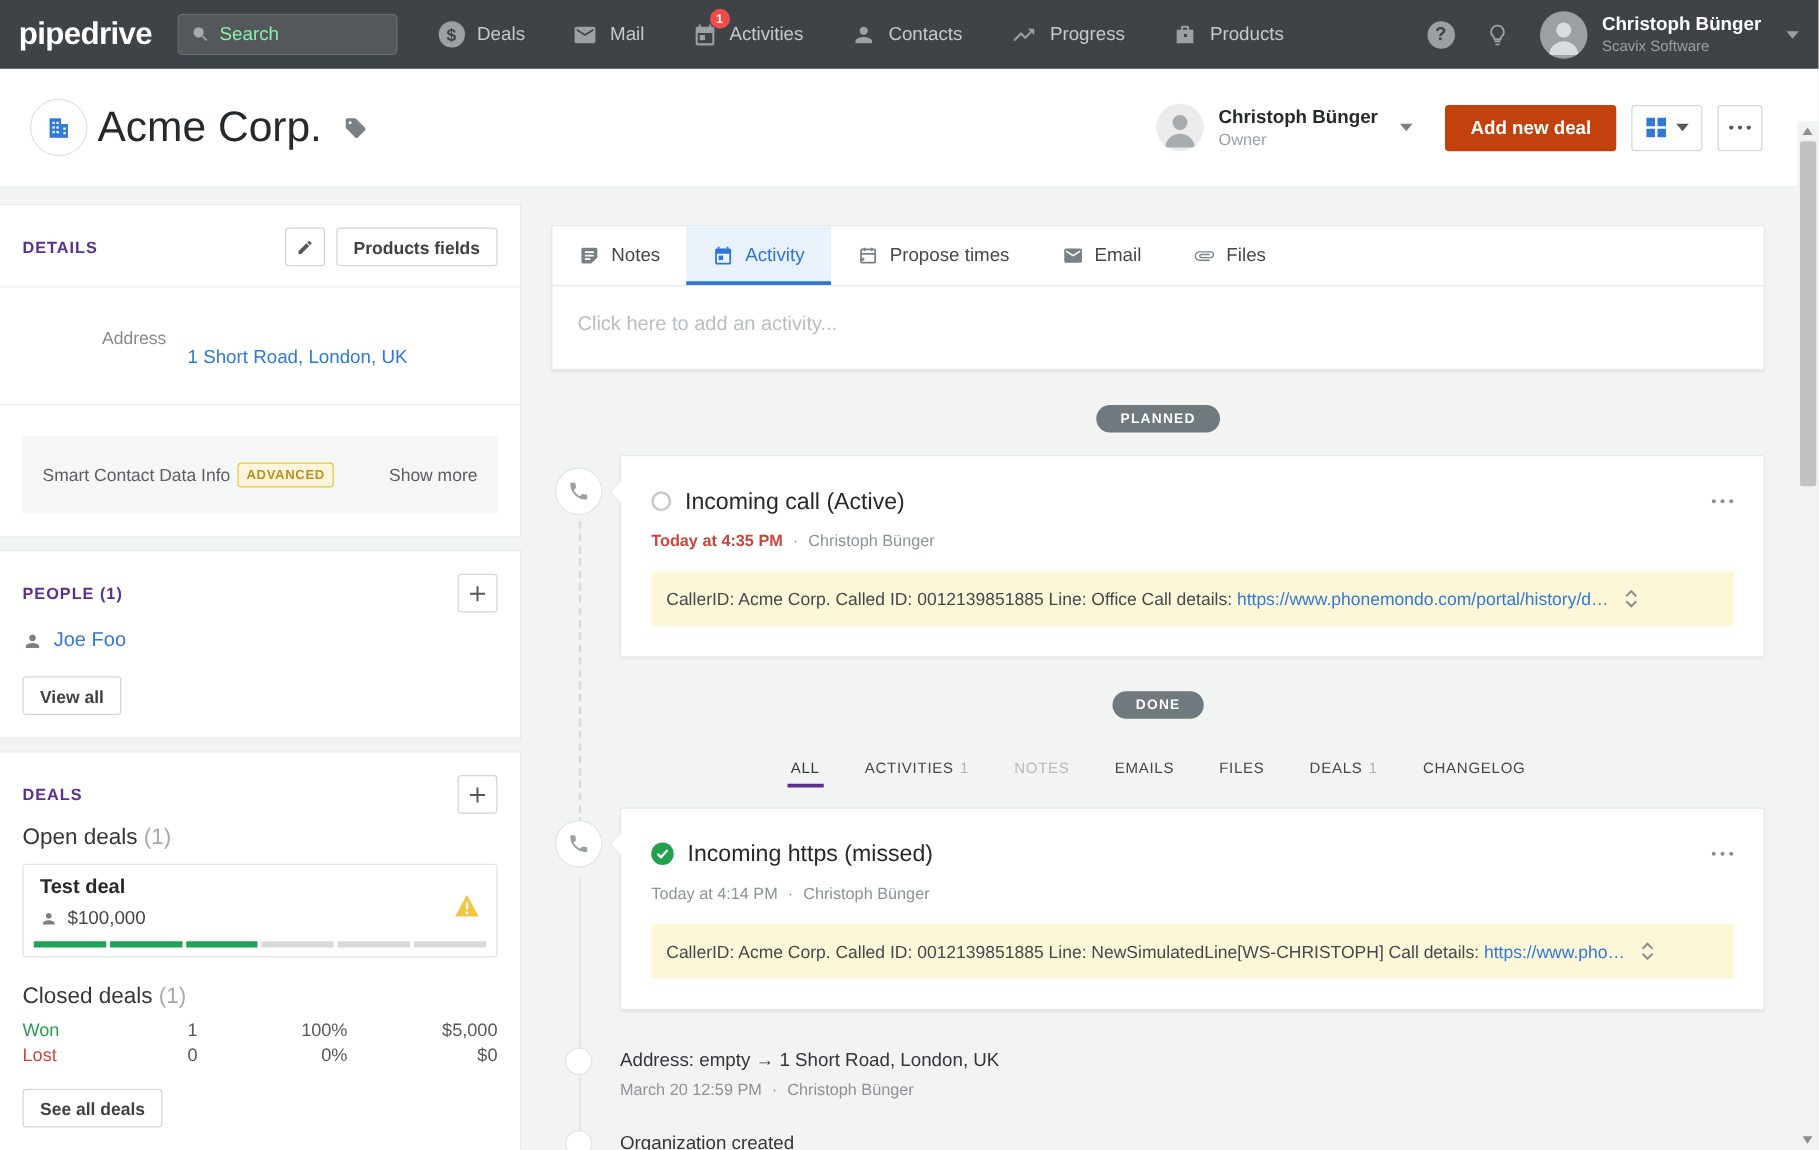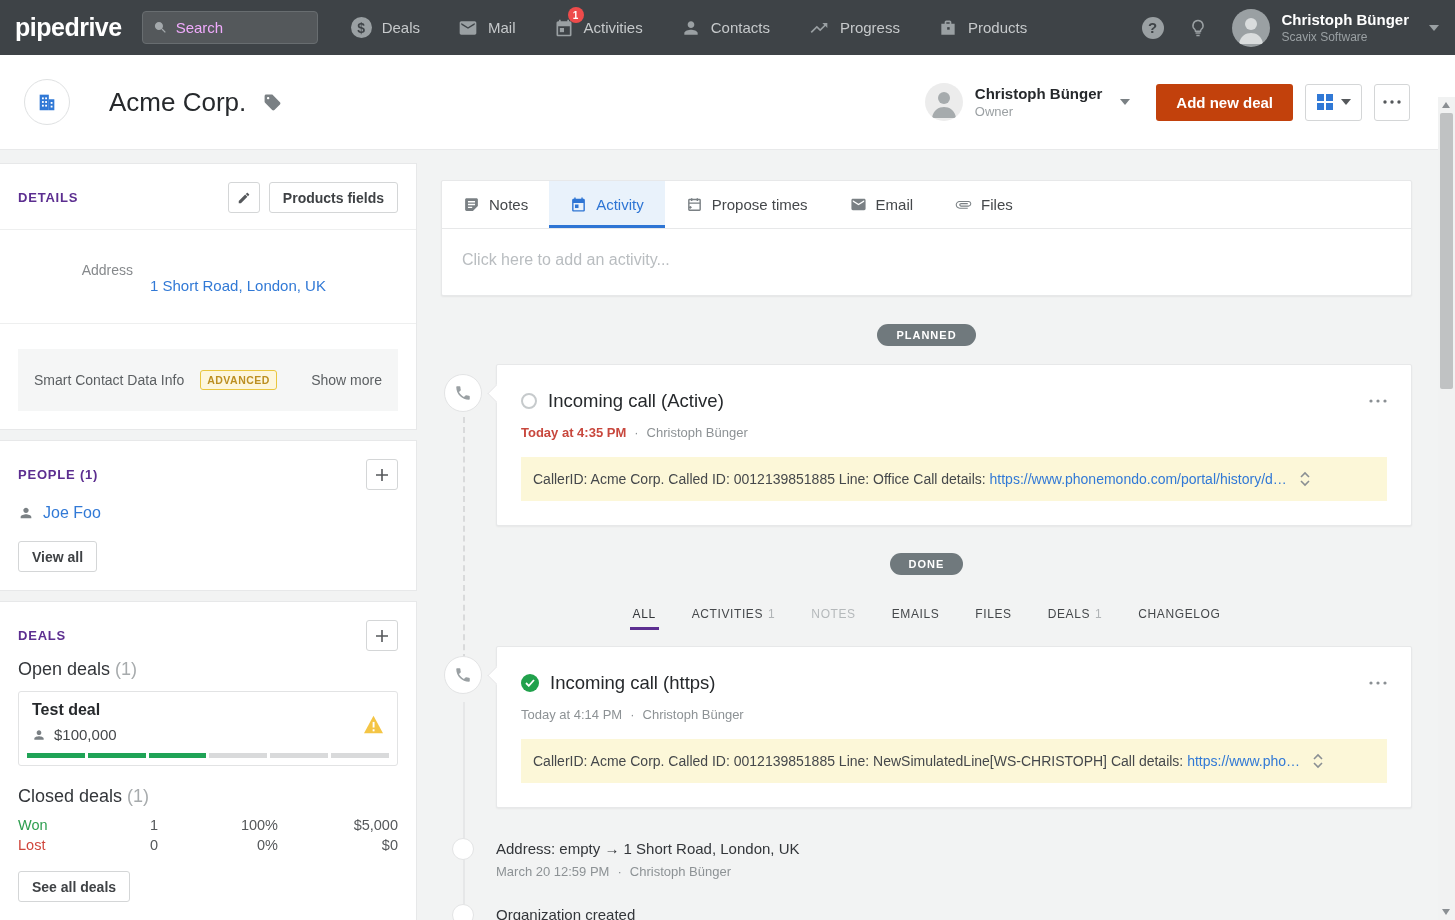--- a/index.html
+++ b/index.html
@@ -10,7 +10,7 @@
   
   .topnav { position:absolute; top:0; left:0; width:100%; height:55px; background:#3e4347; display:flex; align-items:center; z-index:30; }
   .logo { color:#fff; font-size:25px; font-weight:bold; margin-left:15px; letter-spacing:-0.5px; cursor:pointer; }
-  .searchbox { margin-left:20px; width:176px; height:33px; background:#54585b; border:1px solid #686d70; border-radius:4px; display:flex; align-items:center; padding:0 10px; gap:8px; color:#f0abfc; font-size:15px; cursor:text; }
+  .searchbox { margin-left:20px; width:176px; height:33px; background:#54585b; border:1px solid #686d70; border-radius:4px; display:flex; align-items:center; padding:0 10px; gap:8px; color:#86efac; font-size:15px; cursor:text; }
   .navitems { display:flex; margin-left:14px; }
   .navitem { display:flex; align-items:center; gap:10px; color:#c6c9cb; font-size:15px; padding:0 19px; height:55px; cursor:pointer; position:relative; }
   .navitem .ico { color:#9aa0a3; display:flex; }

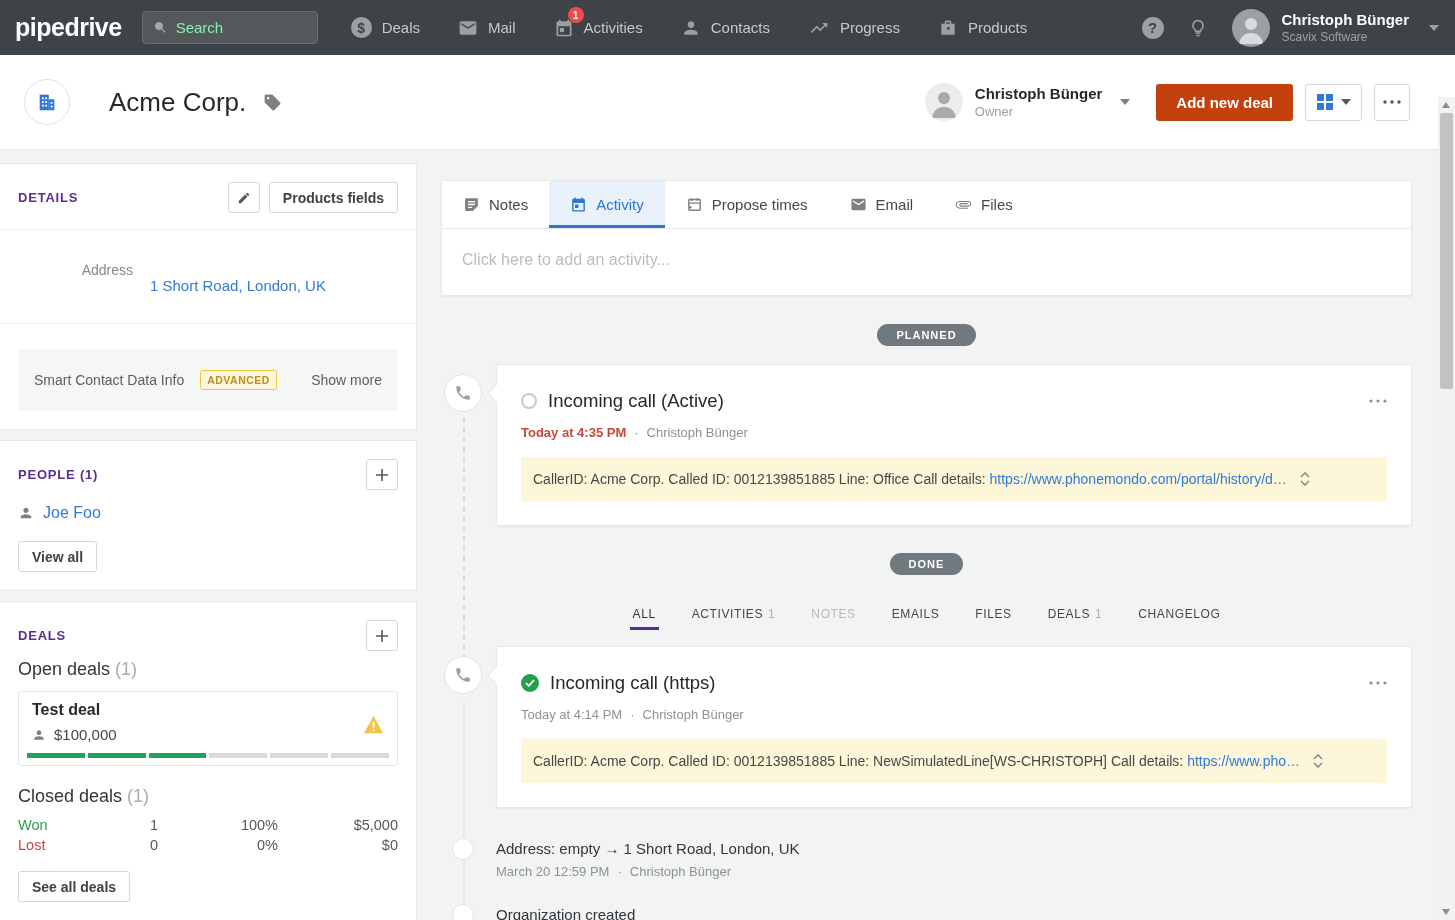--- a/index.html
+++ b/index.html
@@ -28,7 +28,7 @@
   
   .pageheader { position:absolute; top:55px; left:0; width:100%; height:95px; background:#fff; display:flex; align-items:center; padding:0 45px 0 24px; border-bottom:1px solid #e8e9ea; z-index:10; }
   .org-circle { width:46px; height:46px; border-radius:50%; border:1px solid #dfe1e2; display:flex; align-items:center; justify-content:center; color:#3179d6; flex:none; }
-  .org-title { font-size:26px; color:#26292c; margin-left:39px; }
+  .org-title { font-size:34px; color:#26292c; margin-left:8px; }
   .tag-ico { margin-left:17px; color:#7a8084; display:flex; cursor:pointer; }
   .header-right { margin-left:auto; display:flex; align-items:center; }
   .owner-avatar { width:38px; height:38px; border-radius:50%; background:#ececec; overflow:hidden; flex:none; }

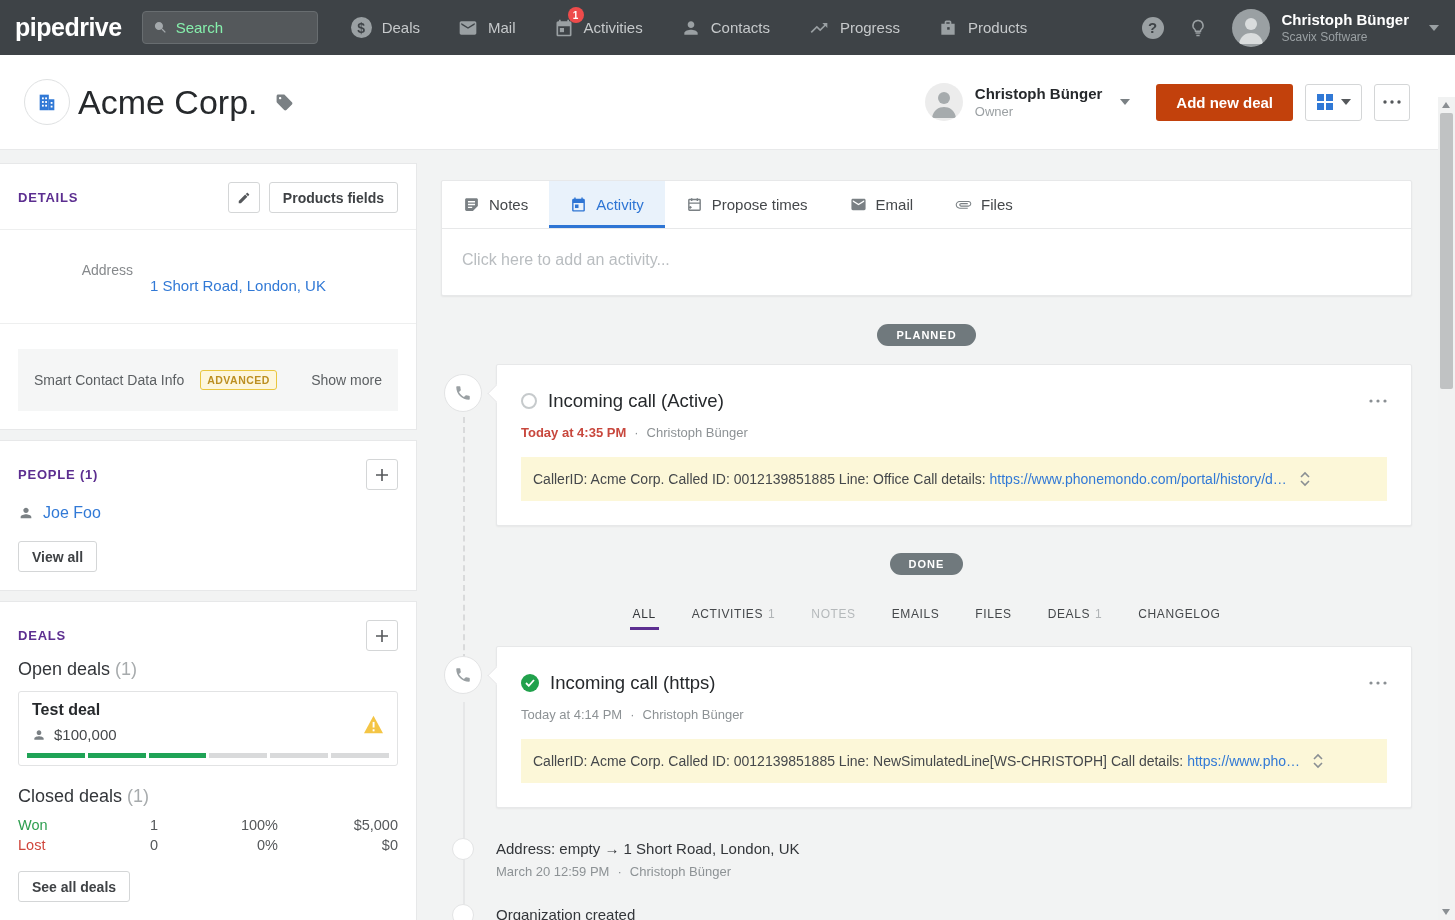--- a/index.html
+++ b/index.html
@@ -54,7 +54,7 @@
   .addr-label { width:115px; text-align:right; color:#86898c; font-size:14px; flex:none; }
   .addr-value { margin-left:17px; color:#3179d6; font-size:15px; cursor:pointer; text-decoration:none;margin-top:32px; }
   .smart-box { margin-top:25px; background:#f5f6f6; padding:21px 16px; display:flex; align-items:center; font-size:14px; color:#5b5f62; }
-  .adv-badge { margin-left:16px; font-size:10.5px; font-weight:bold; letter-spacing:0.5px; color:#bc8f21; background:#fdf6dd; border:1px solid #e9c63f; border-radius:3px; padding:3px 6px; }
+  .adv-badge { margin-left:6px; font-size:10.5px; font-weight:bold; letter-spacing:0.5px; color:#bc8f21; background:#fdf6dd; border:1px solid #e9c63f; border-radius:3px; padding:3px 6px; }
   .show-more { margin-left:auto; color:#5b5f62; cursor:pointer; }
   .person-row { display:flex; align-items:center; gap:9px; margin-top:14px; }
   .person-ico { color:#7a8084; display:flex; }

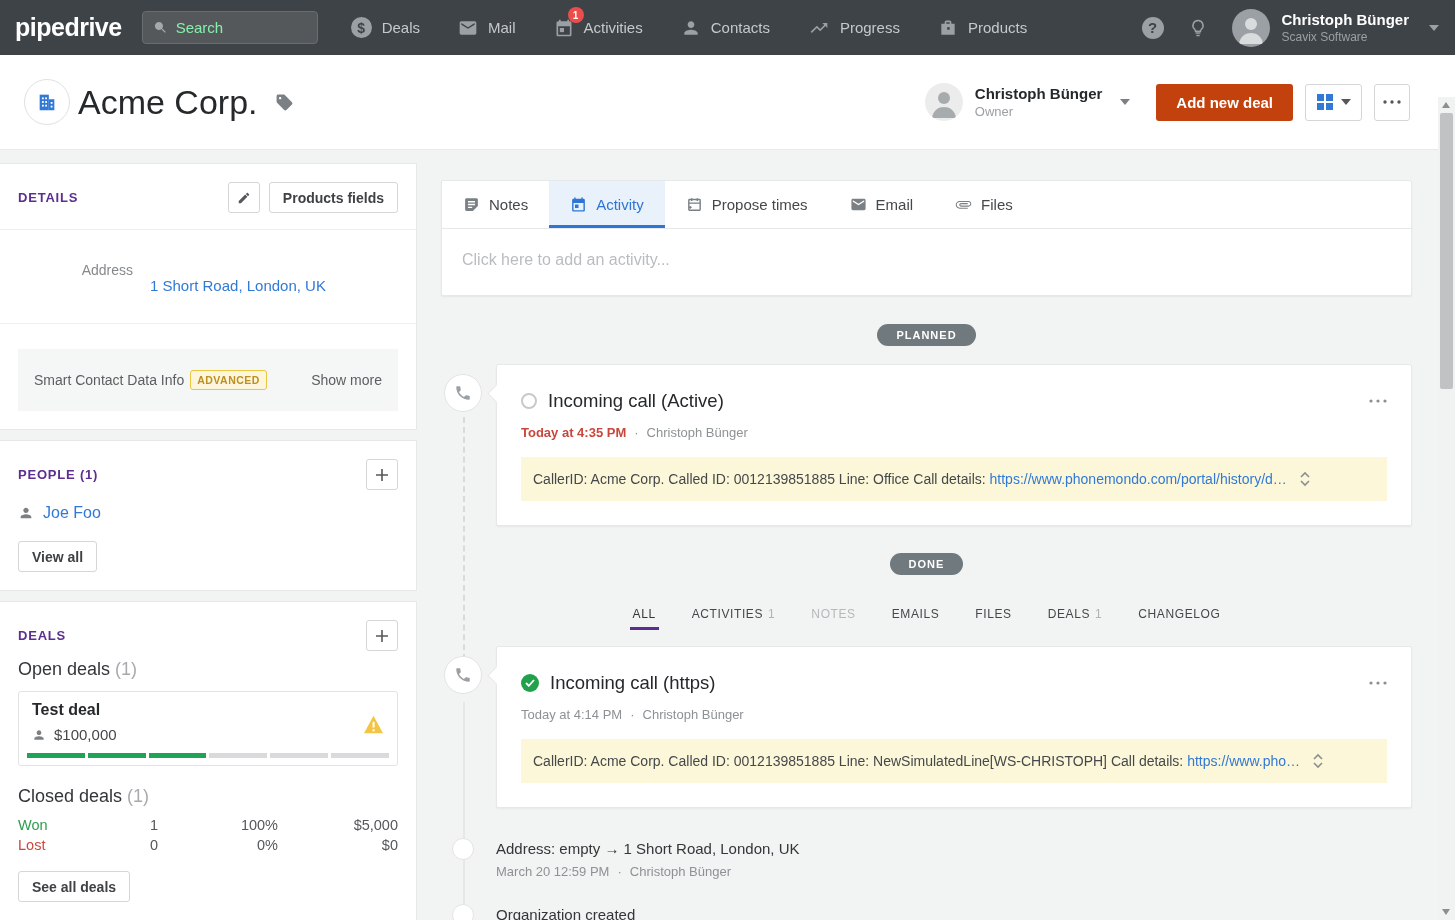--- a/index.html
+++ b/index.html
@@ -526,7 +526,7 @@
                 <path d="M1 4l2.8 2.8L9 1"></path>
               </svg>
           </span>
-          <span class="acard-title">Incoming call (https)</span>
+          <span class="acard-title">Incoming https (missed)</span>
           <span class="dots">
             <svg width="18" height="4" viewBox="0 0 18 4" fill="currentColor">
                 <circle cx="2" cy="2" r="1.6"></circle>

